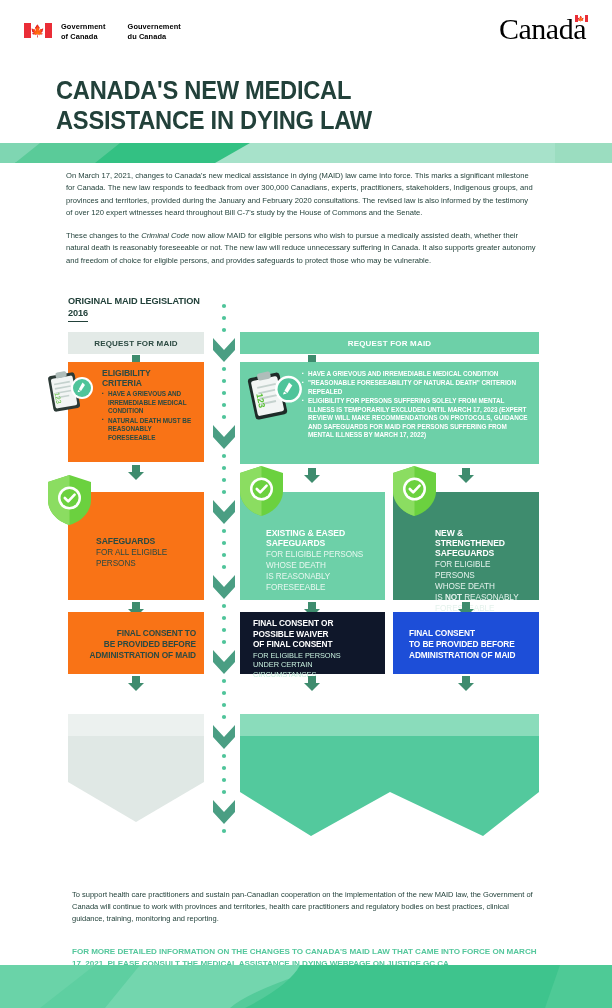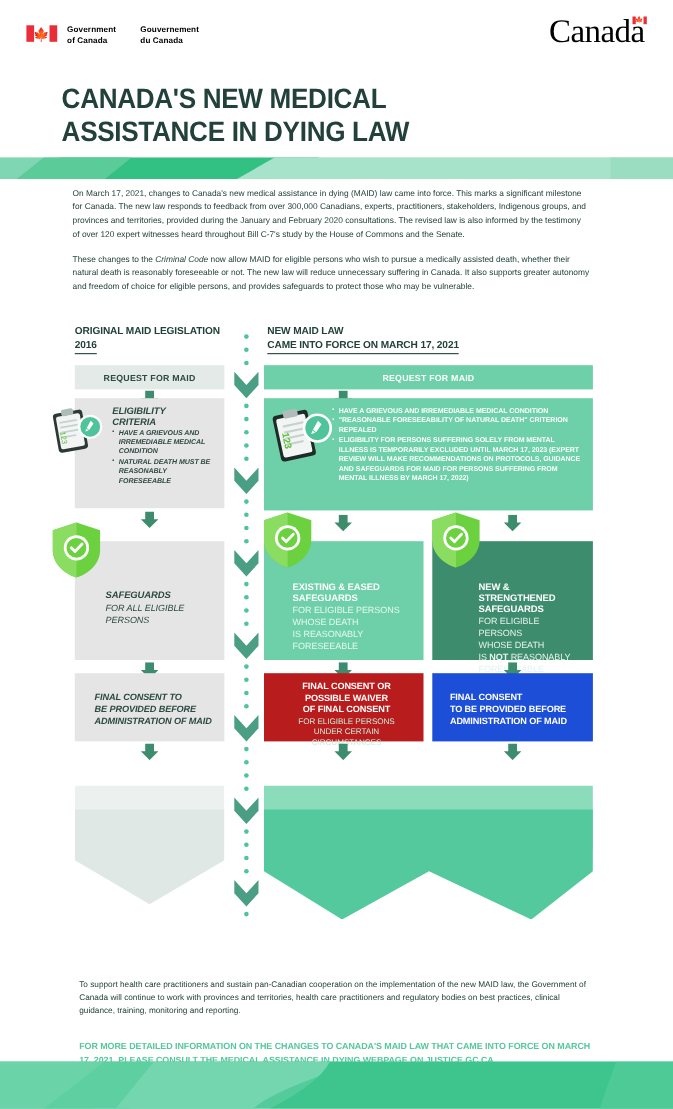--- a/index.html
+++ b/index.html
@@ -159,9 +159,6 @@
 
   <div class="colhead" id="head-old">
     <span>ORIGINAL MAID LEGISLATION</span><br><span class="sub">2016</span>
-  </div>
-  <div class="colhead" id="head-new">
-    <span>NEW MAID LAW</span><br><span class="sub">CAME INTO FORCE ON MARCH 17, 2021</span>
   </div>
 
   <div class="flow">

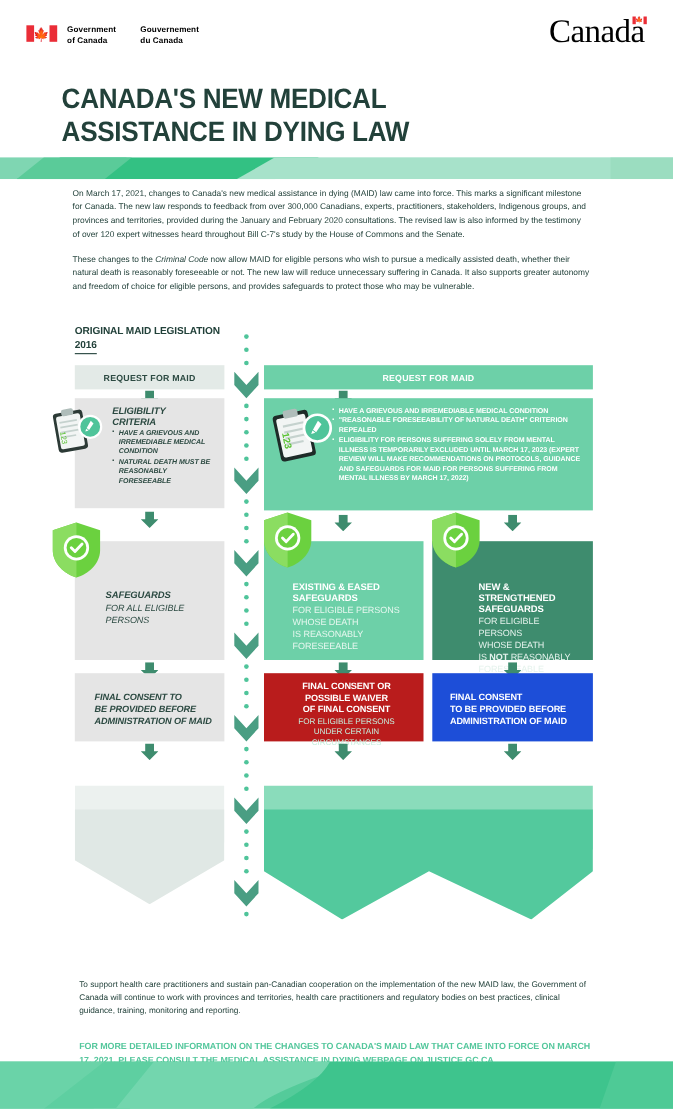--- a/index.html
+++ b/index.html
@@ -67,7 +67,7 @@
   }
   .grey   { background:#E3EAE7; color:#2C4A42; }
   .mint   { background:#6DD0A8; color:#ffffff; }
-  .greylt { background:#e5e5e5; color:#2C4A42;font-style:italic; }
+  .greylt { background:#f97316; color:#2C4A42; }
 
   .elig-old { top:30px; height:100px; }
   .elig-new { top:30px; height:102px; }

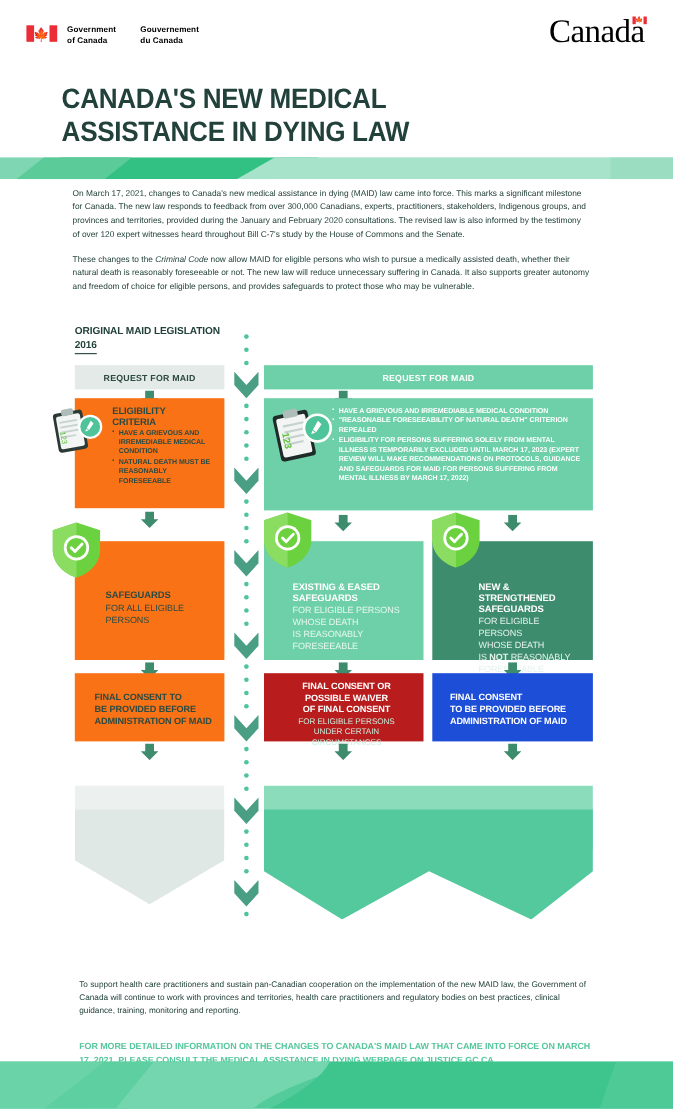--- a/index.html
+++ b/index.html
@@ -315,7 +315,7 @@
       </div>
     </div>
 
-    <div class="box col-mid fc-row" style="background:#b91c1c;text-align:center;">
+    <div class="box col-mid fc-row" style="background:#0f172a;">
       <div class="content" style="padding-left:13px; padding-top:6px; color:#fff;">
         <h4 class="bt" style="font-size:8.3px; line-height:1.28;">
           <span>FINAL CONSENT OR</span><br>

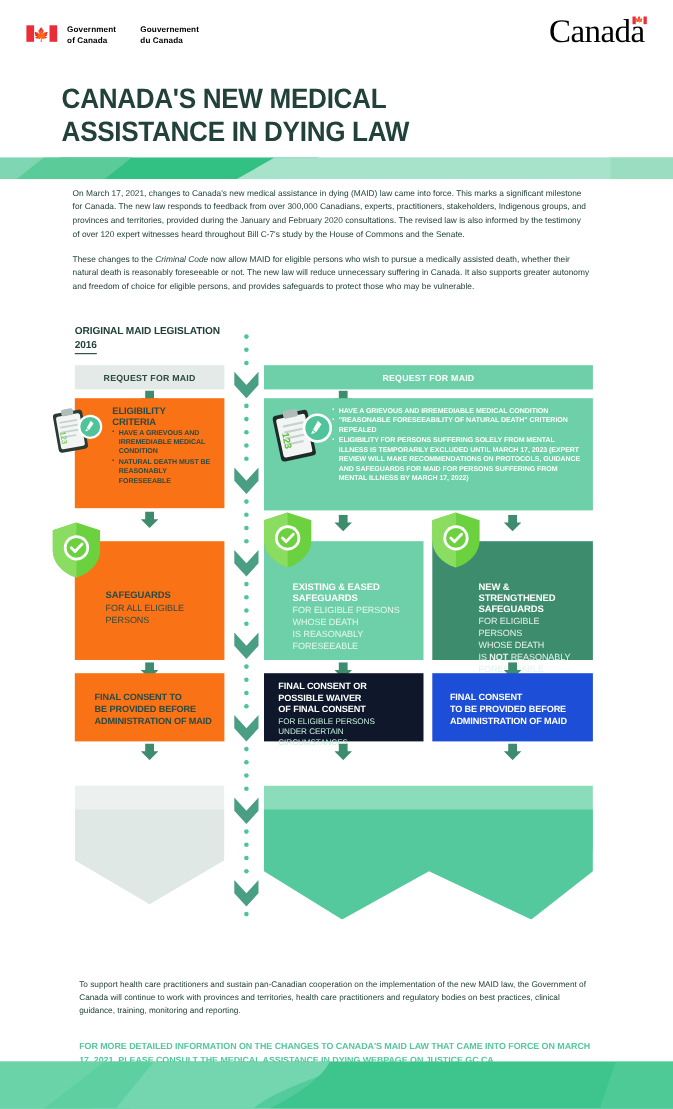--- a/index.html
+++ b/index.html
@@ -306,7 +306,7 @@
       </svg>
 
     <div class="box col-old fc-row greylt">
-      <div class="content" style="padding-left:18px; padding-top:16px;">
+      <div class="content" style="padding-left:18px; padding-top:16px;text-align:right;">
         <h4 class="bt" style="font-size:8.3px; line-height:1.3;">
           <span>FINAL CONSENT TO</span><br>
           <span>BE PROVIDED BEFORE</span><br>

